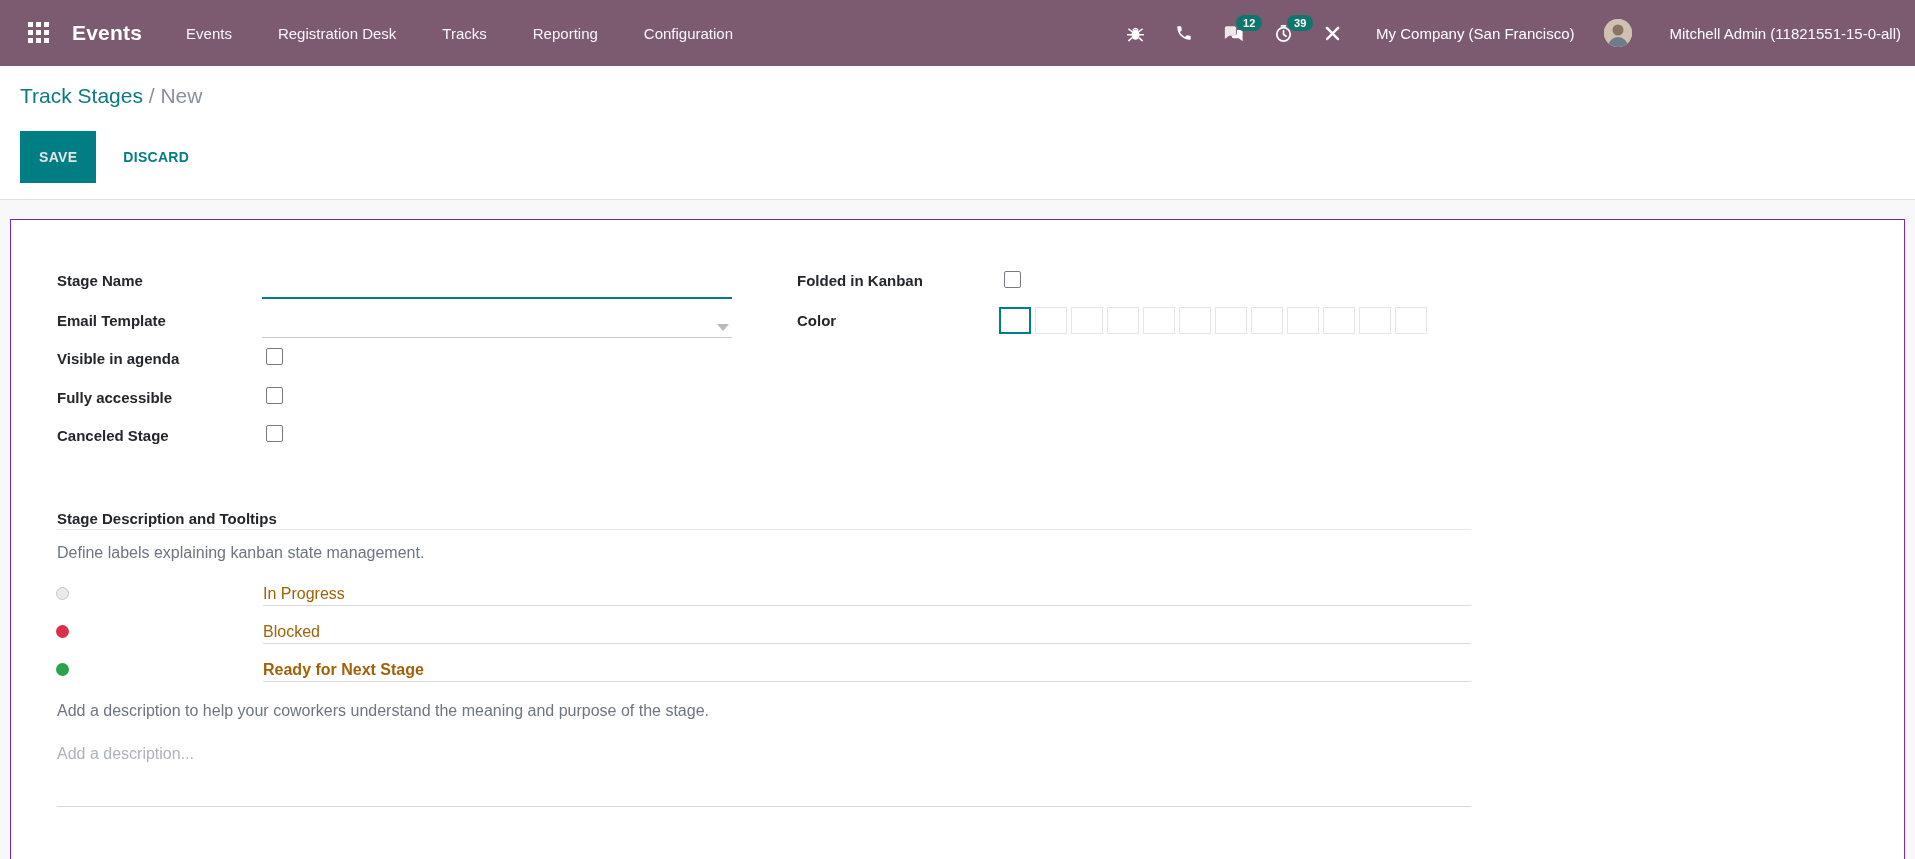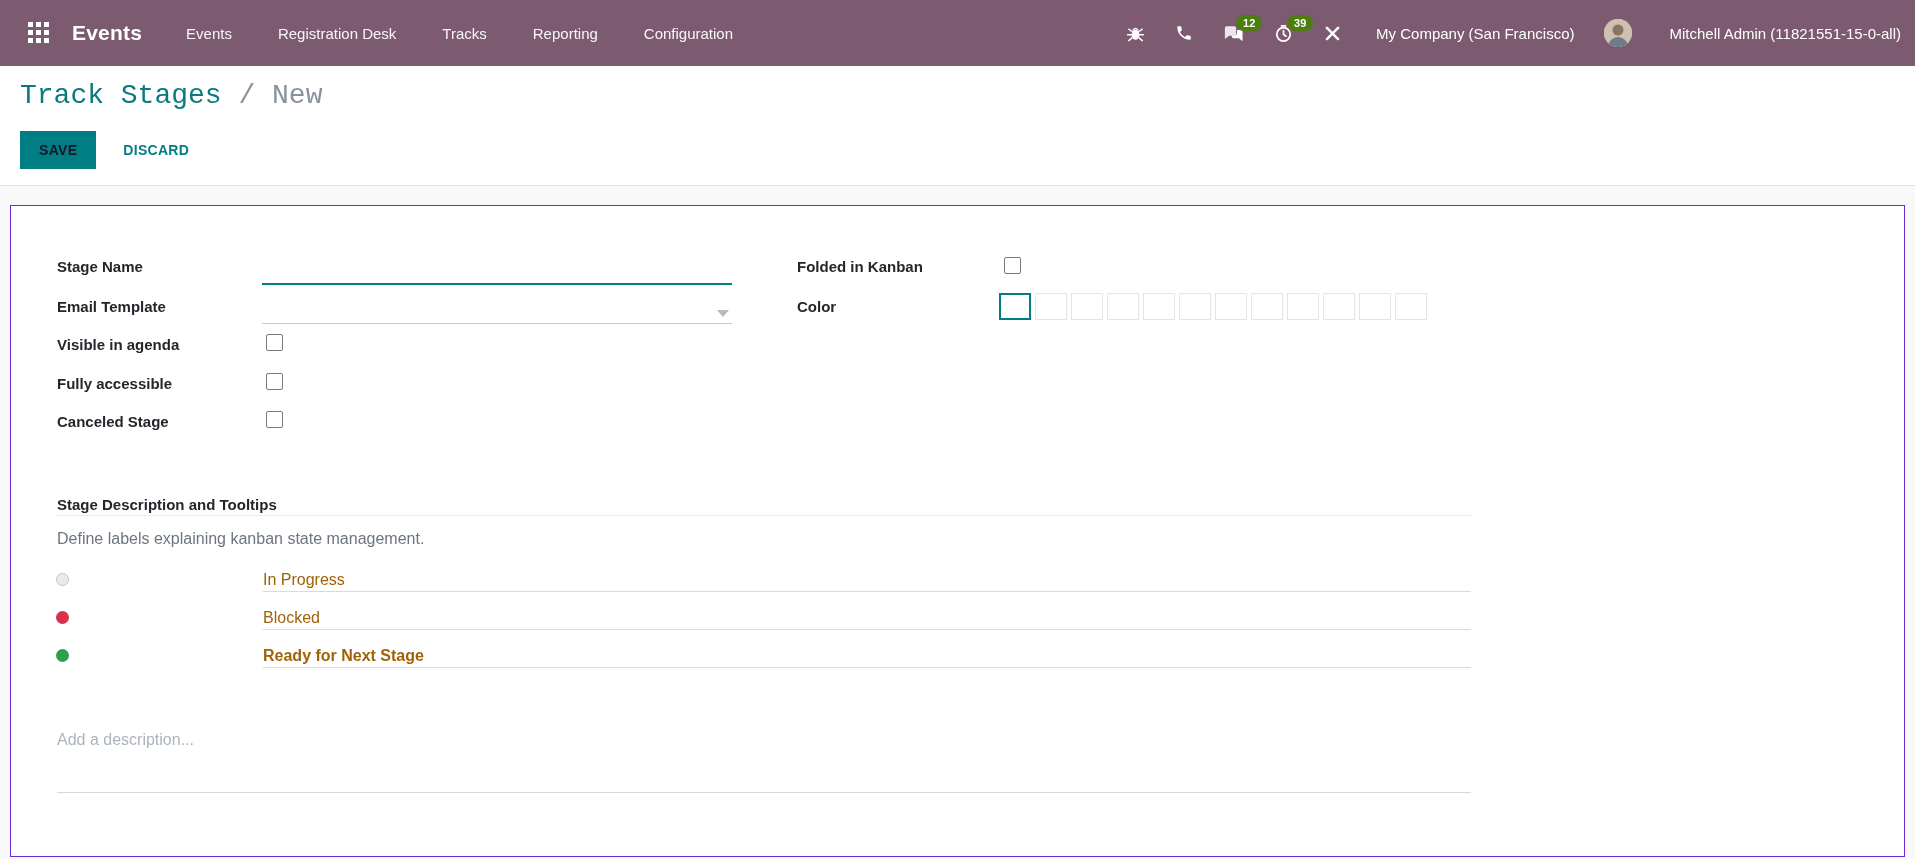--- a/index.html
+++ b/index.html
@@ -16,7 +16,7 @@
   .nav-spacer { flex: 1; }
   .nav-icons { display: flex; align-items: center; }
   .icon-wrap { position: relative; margin-left: 30px; cursor: pointer; display:flex; align-items:center; }
-  .badge { position: absolute; top: -9px; left: 13px; background: #4d7c0f; color: #fff;
+  .badge { position: absolute; top: -9px; left: 13px; background: #0f766e; color: #fff;
     font-size: 11px; font-weight: bold; padding: 2px 7px; border-radius: 9px; line-height: 12px; }
   .nav-company { font-size: 15px; margin: 0 30px 0 34px; cursor: pointer; white-space: nowrap; }
   .nav-user { display: flex; align-items: center; cursor: pointer; gap: 28px; }

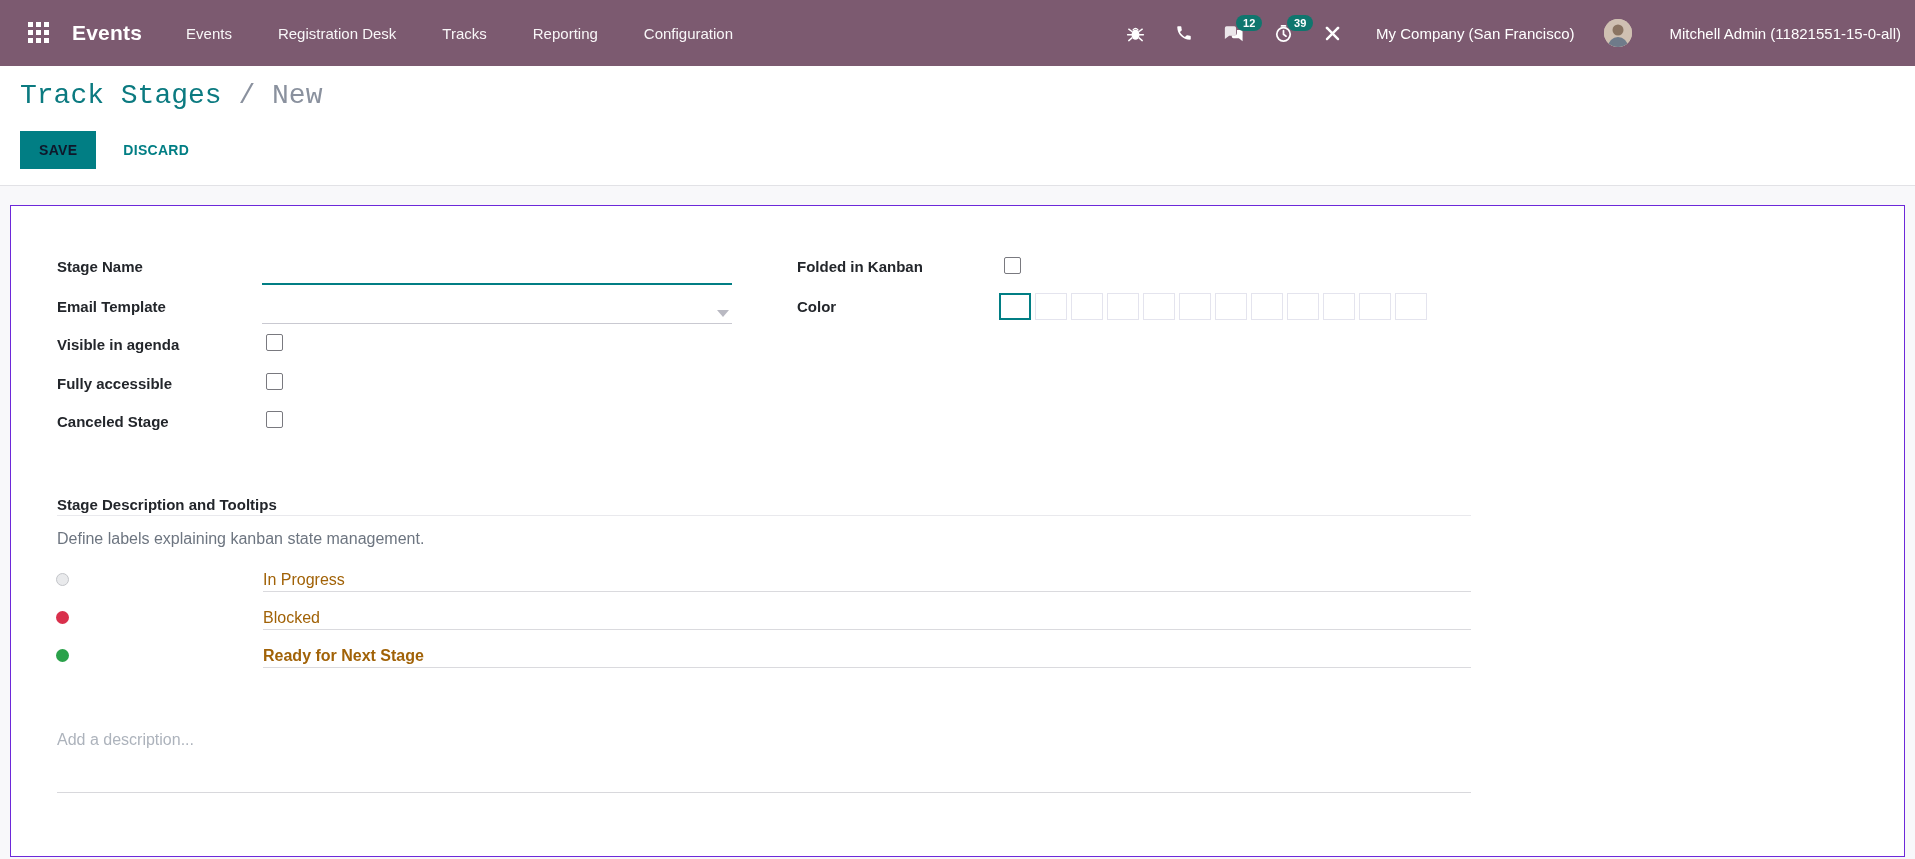--- a/index.html
+++ b/index.html
@@ -26,7 +26,7 @@
 
   
   .control-panel { background: #fff; padding: 15px 0 16px 20px; border-bottom: 1px solid #e2e2e6; }
-  .breadcrumb { font-size: 28px; line-height: 30px; font-family: Liberation Mono, monospace; }
+  .breadcrumb { font-size: 21px; line-height: 30px; }
   .breadcrumb .bc-link { color: #0b7a80; cursor: pointer; }
   .breadcrumb .bc-sep, .breadcrumb .bc-current { color: #8a919e; }
   .btn-row { margin-top: 20px; display: flex; align-items: center; }

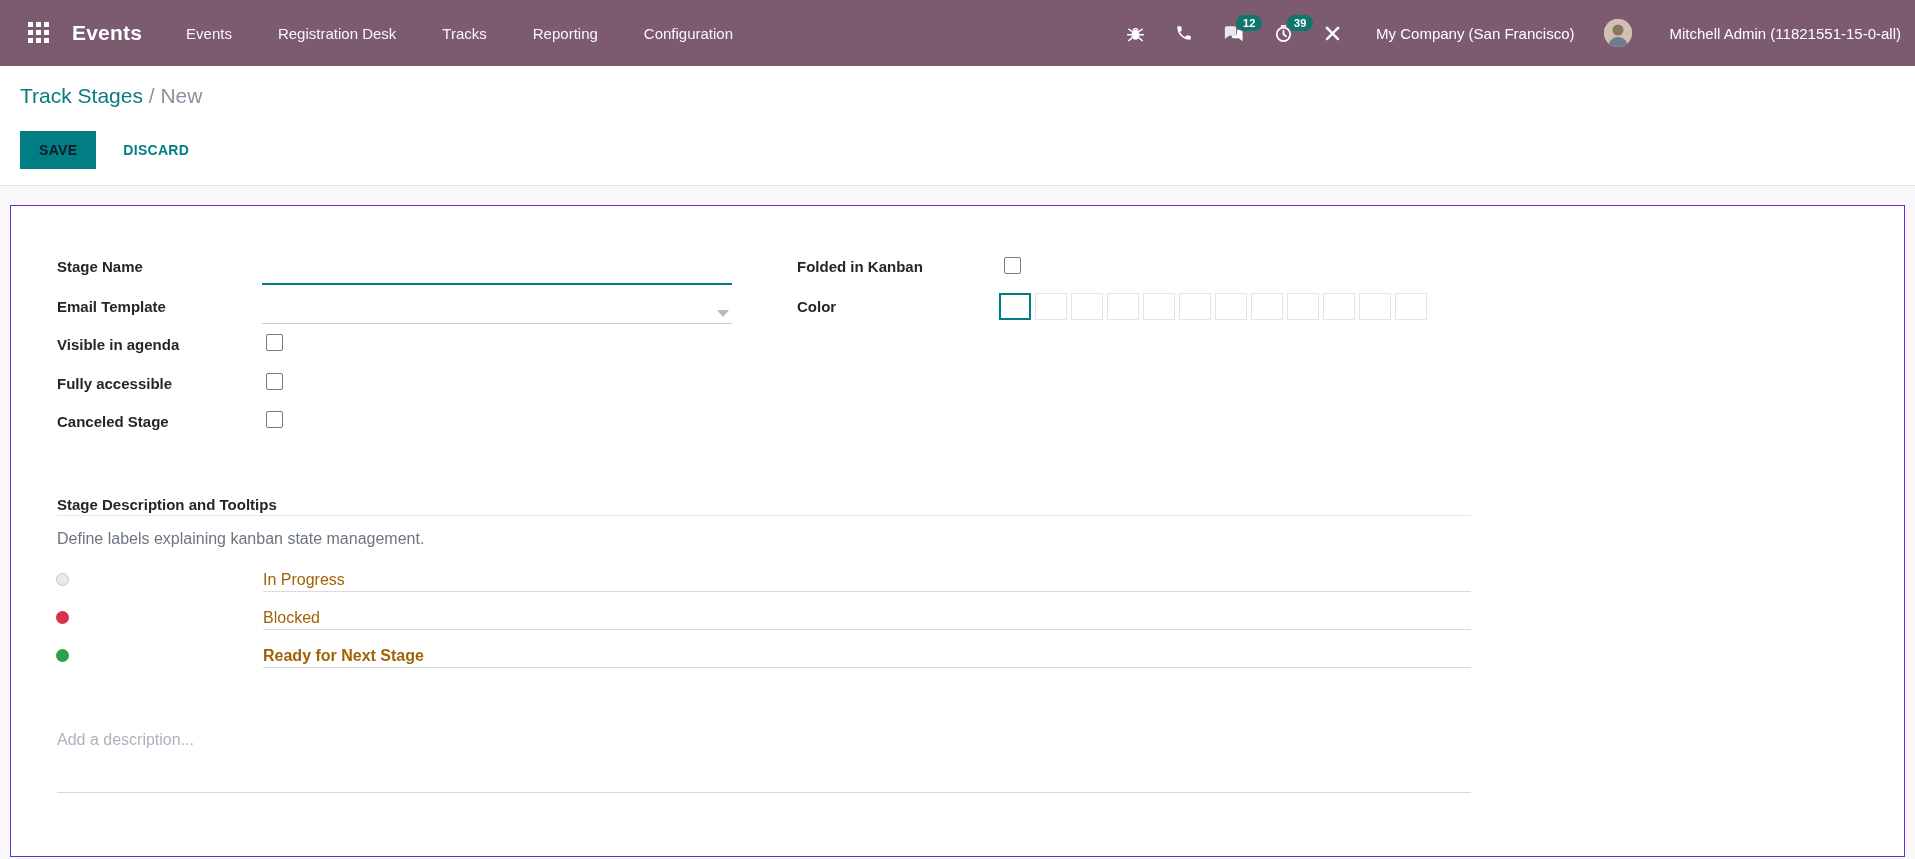--- a/index.html
+++ b/index.html
@@ -30,8 +30,8 @@
   .breadcrumb .bc-link { color: #0b7a80; cursor: pointer; }
   .breadcrumb .bc-sep, .breadcrumb .bc-current { color: #8a919e; }
   .btn-row { margin-top: 20px; display: flex; align-items: center; }
-  .btn-save { background: #017e84; color: #0f172a; border: none; font-family: inherit;
-    font-size: 14px; font-weight: bold; padding: 11px 19px; cursor: pointer; letter-spacing: .3px; }
+  .btn-save { background: #017e84; color: #e5e5e5; border: none; font-family: inherit;
+    font-size: 14px; font-weight: bold; padding: 18px 19px; cursor: pointer; letter-spacing: .3px; }
   .btn-discard { background: transparent; color: #017e84; border: none; font-family: Liberation Sans, sans-serif;
     font-size: 14px; font-weight: bold; margin-left: 27px; cursor: pointer; letter-spacing: .3px; }
 

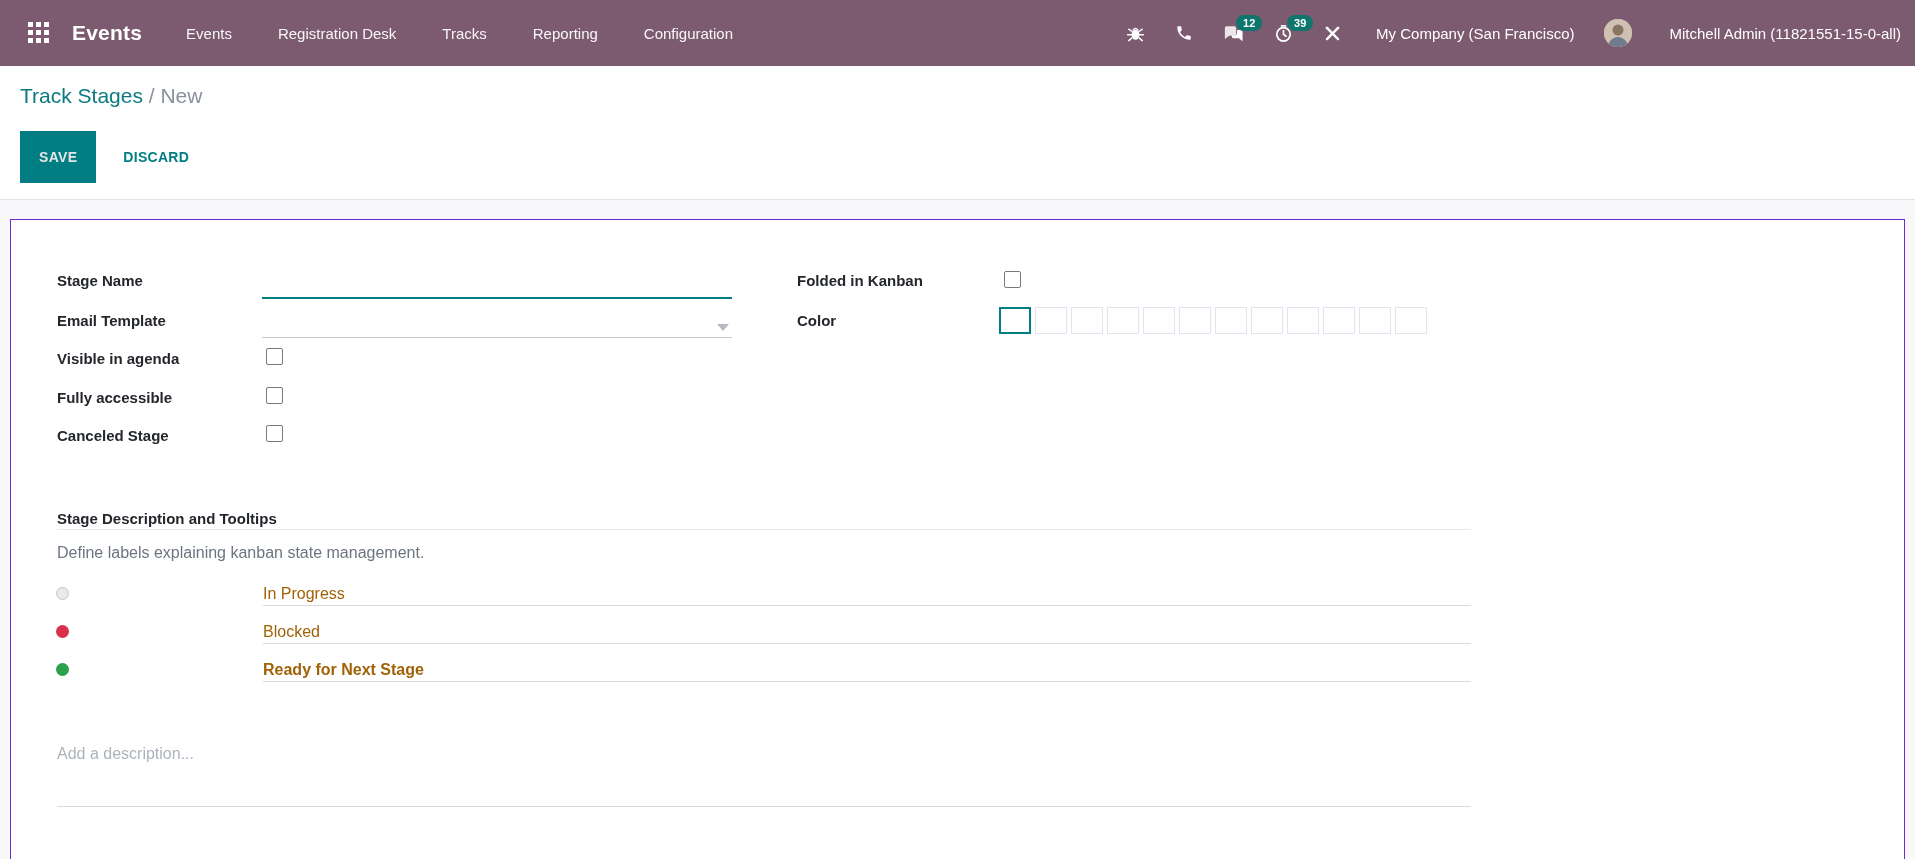--- a/index.html
+++ b/index.html
@@ -209,6 +209,7 @@
     <span class="kanban-dot" style="top: 443px; background: rgb(42, 161, 74);"></span>
     <input class="kanban-input" style="top: 438px; font-weight: bold;" type="text" value="Ready for Next Stage">
 
+    <span class="help-text" style="top:482px;">Add a description to help your coworkers understand the meaning and purpose of the stage.</span>
     <input class="desc-input" type="text" placeholder="Add a description..." style="">
     <div class="bottom-rule"></div>
   </div>

